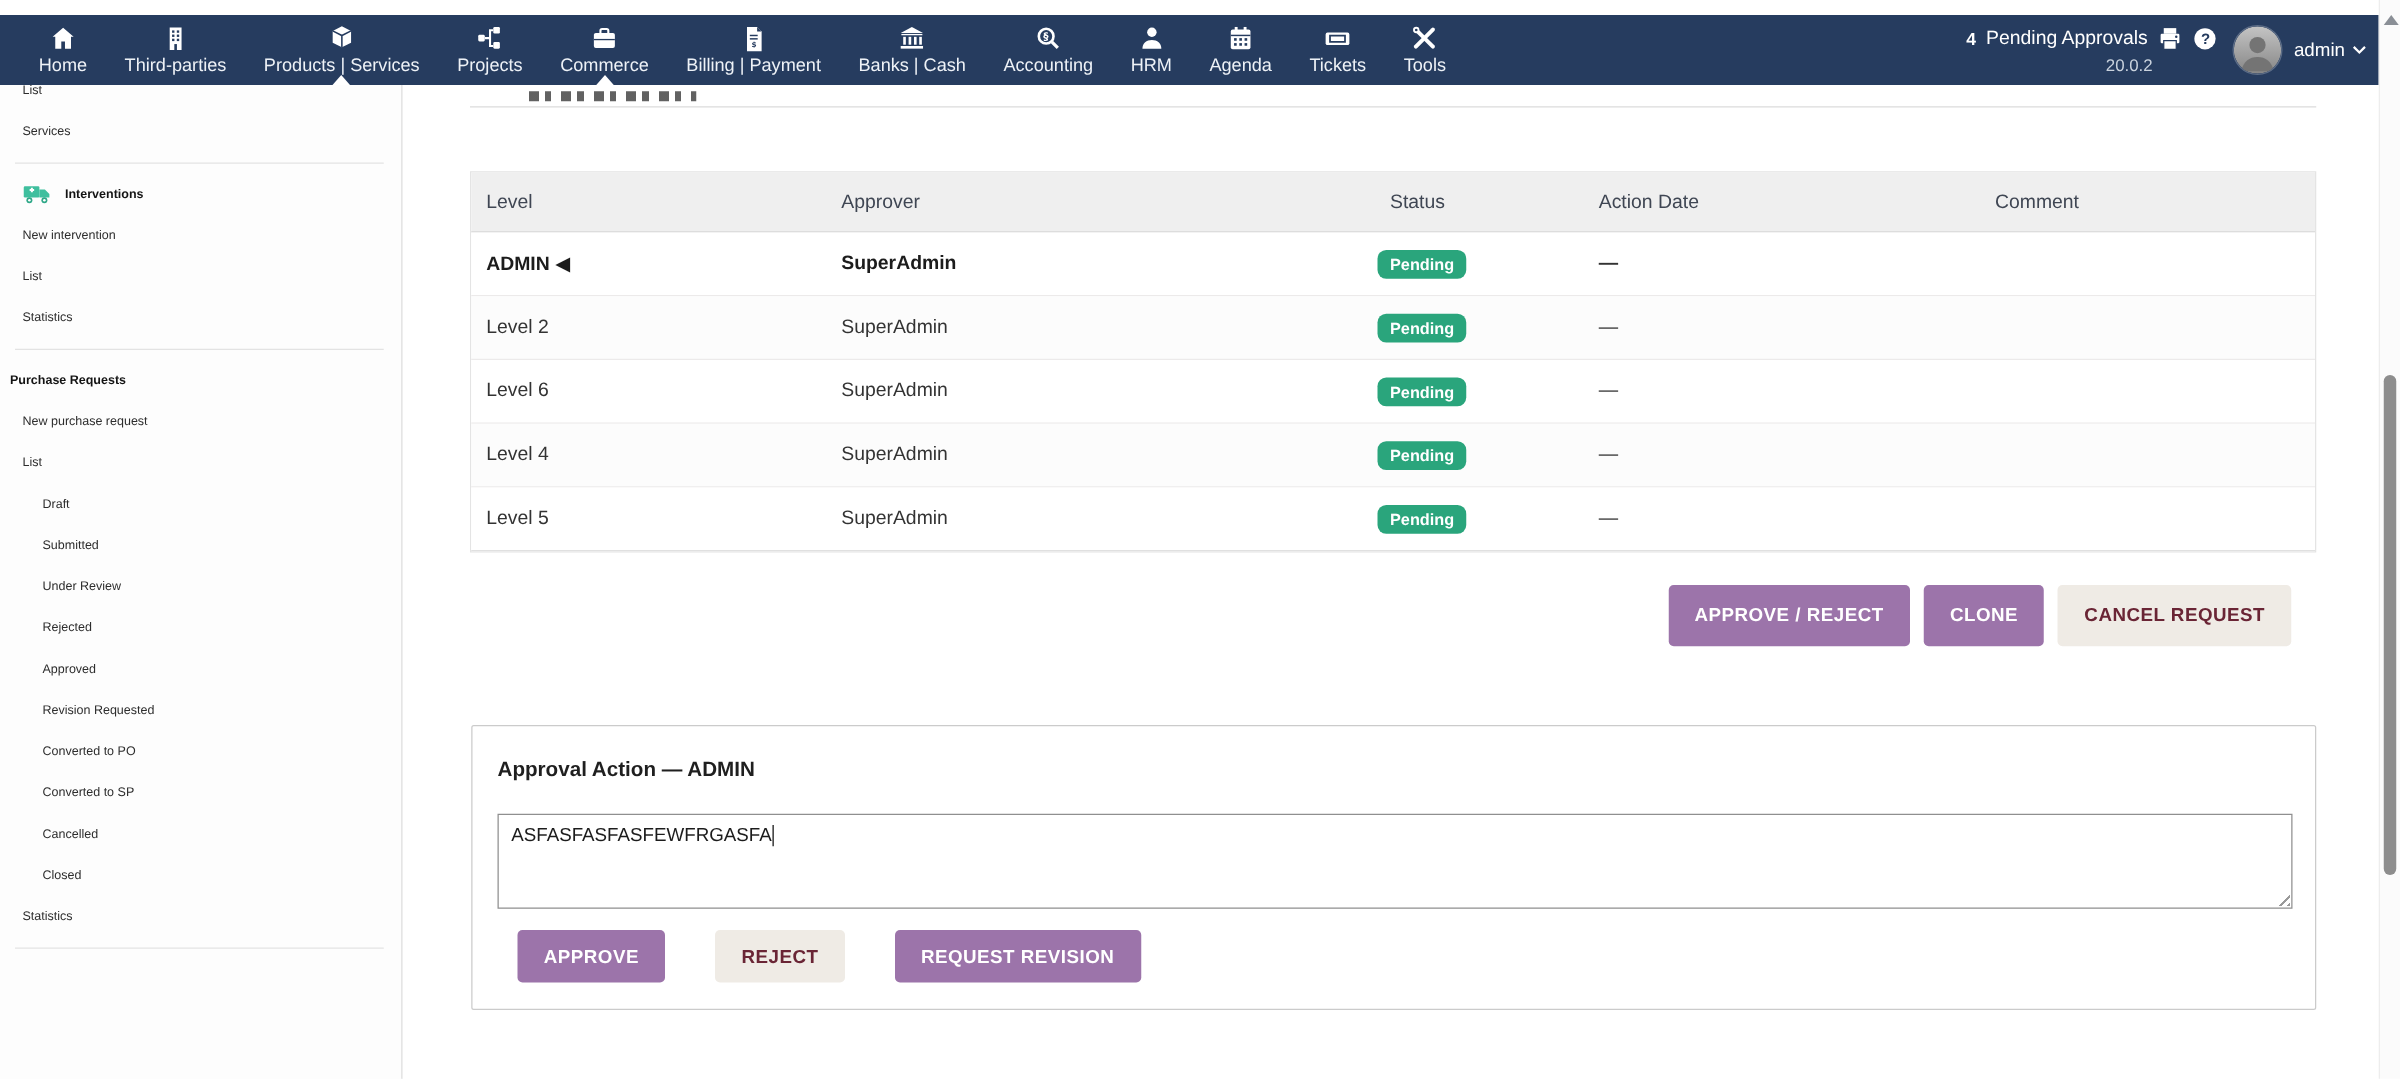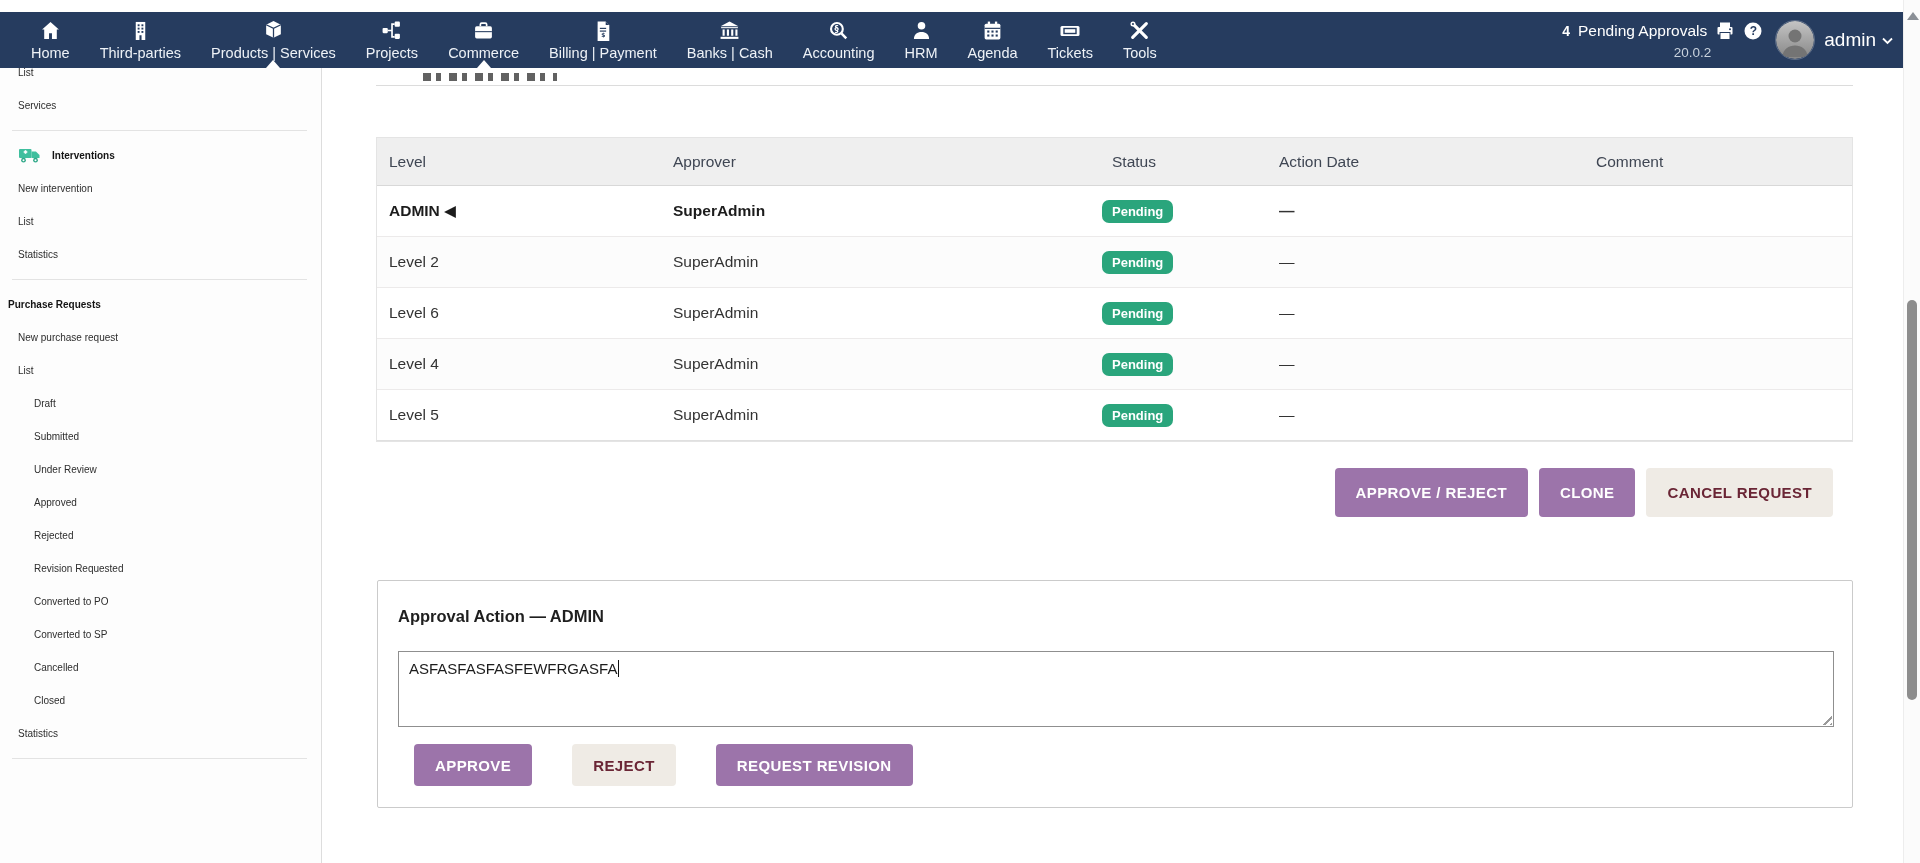--- a/index.html
+++ b/index.html
@@ -26,7 +26,7 @@
   .version { color:#c9d2dd; font-size:13.5px; margin-top:4px; margin-right:52px; }
   .avatar { width:40px; height:40px; border-radius:50%; overflow:hidden;
             border:1px solid rgba(255,255,255,.25); }
-  .user-name { color:#fff; font-size:19px; margin-left:9px; }
+  .user-name { color:#fff; font-size:15px; margin-left:9px; }
   .chev { margin-left:6px; }
 
   

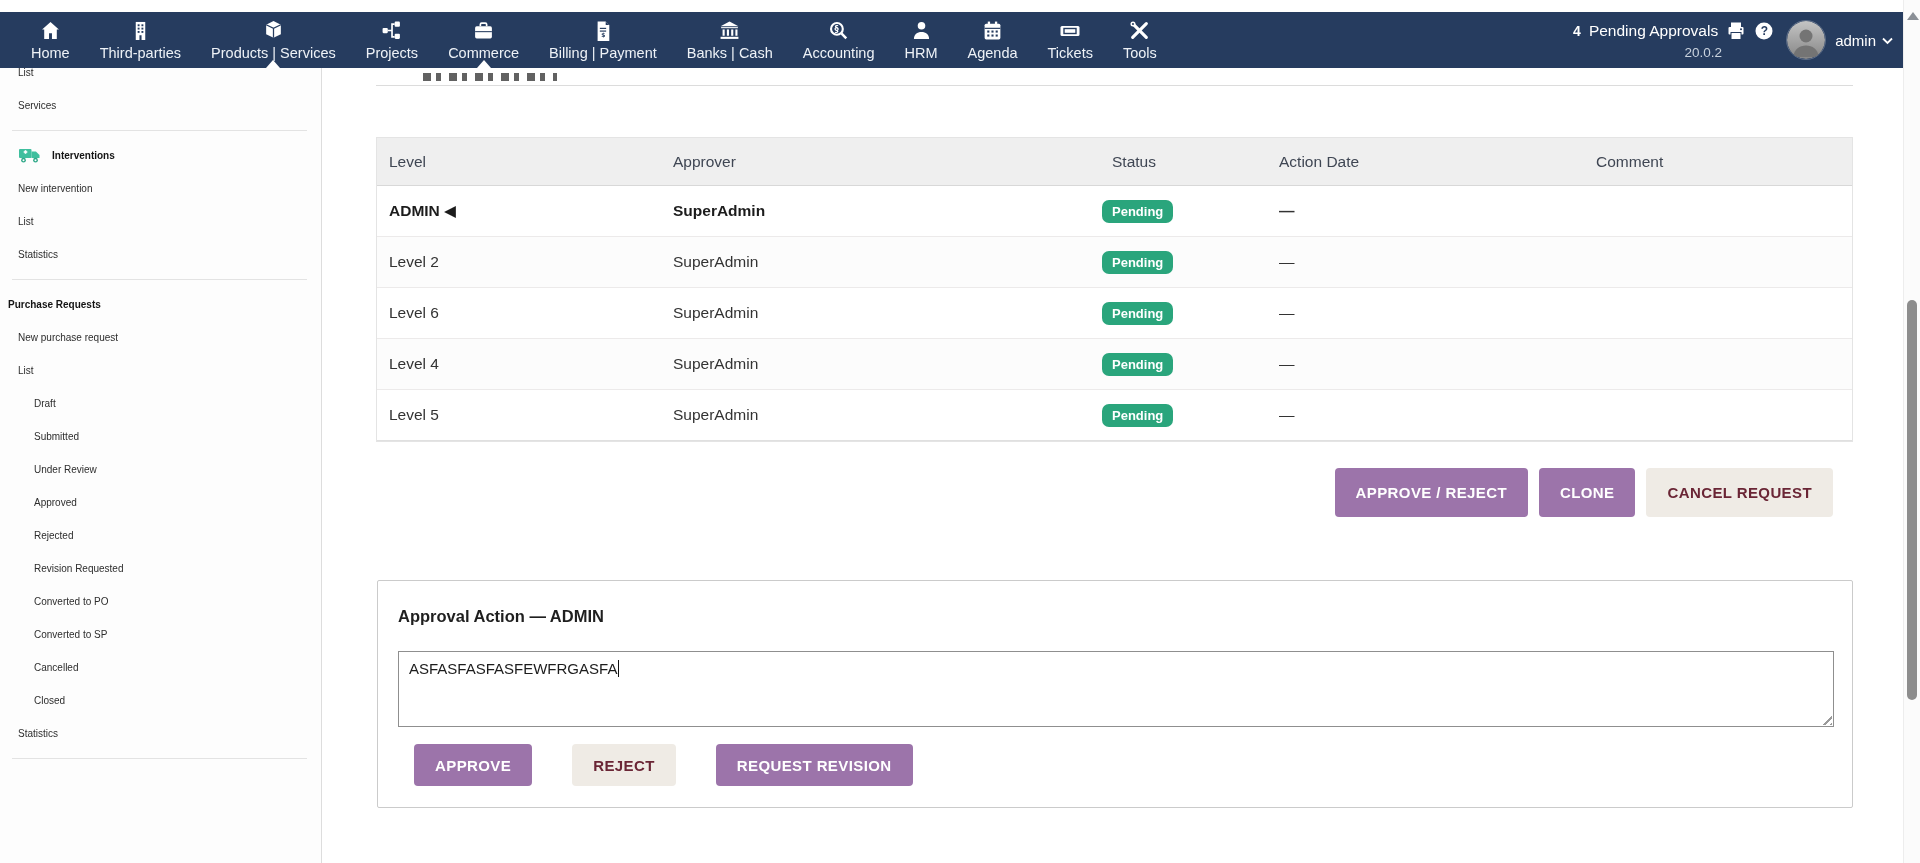--- a/index.html
+++ b/index.html
@@ -344,8 +344,8 @@
   <div class="s-sublink">Draft</div>
   <div class="s-sublink">Submitted</div>
   <div class="s-sublink">Under Review</div>
+  <div class="s-sublink">Rejected</div>
   <div class="s-sublink">Approved</div>
-  <div class="s-sublink">Rejected</div>
   <div class="s-sublink">Revision Requested</div>
   <div class="s-sublink">Converted to PO</div>
   <div class="s-sublink">Converted to SP</div>

